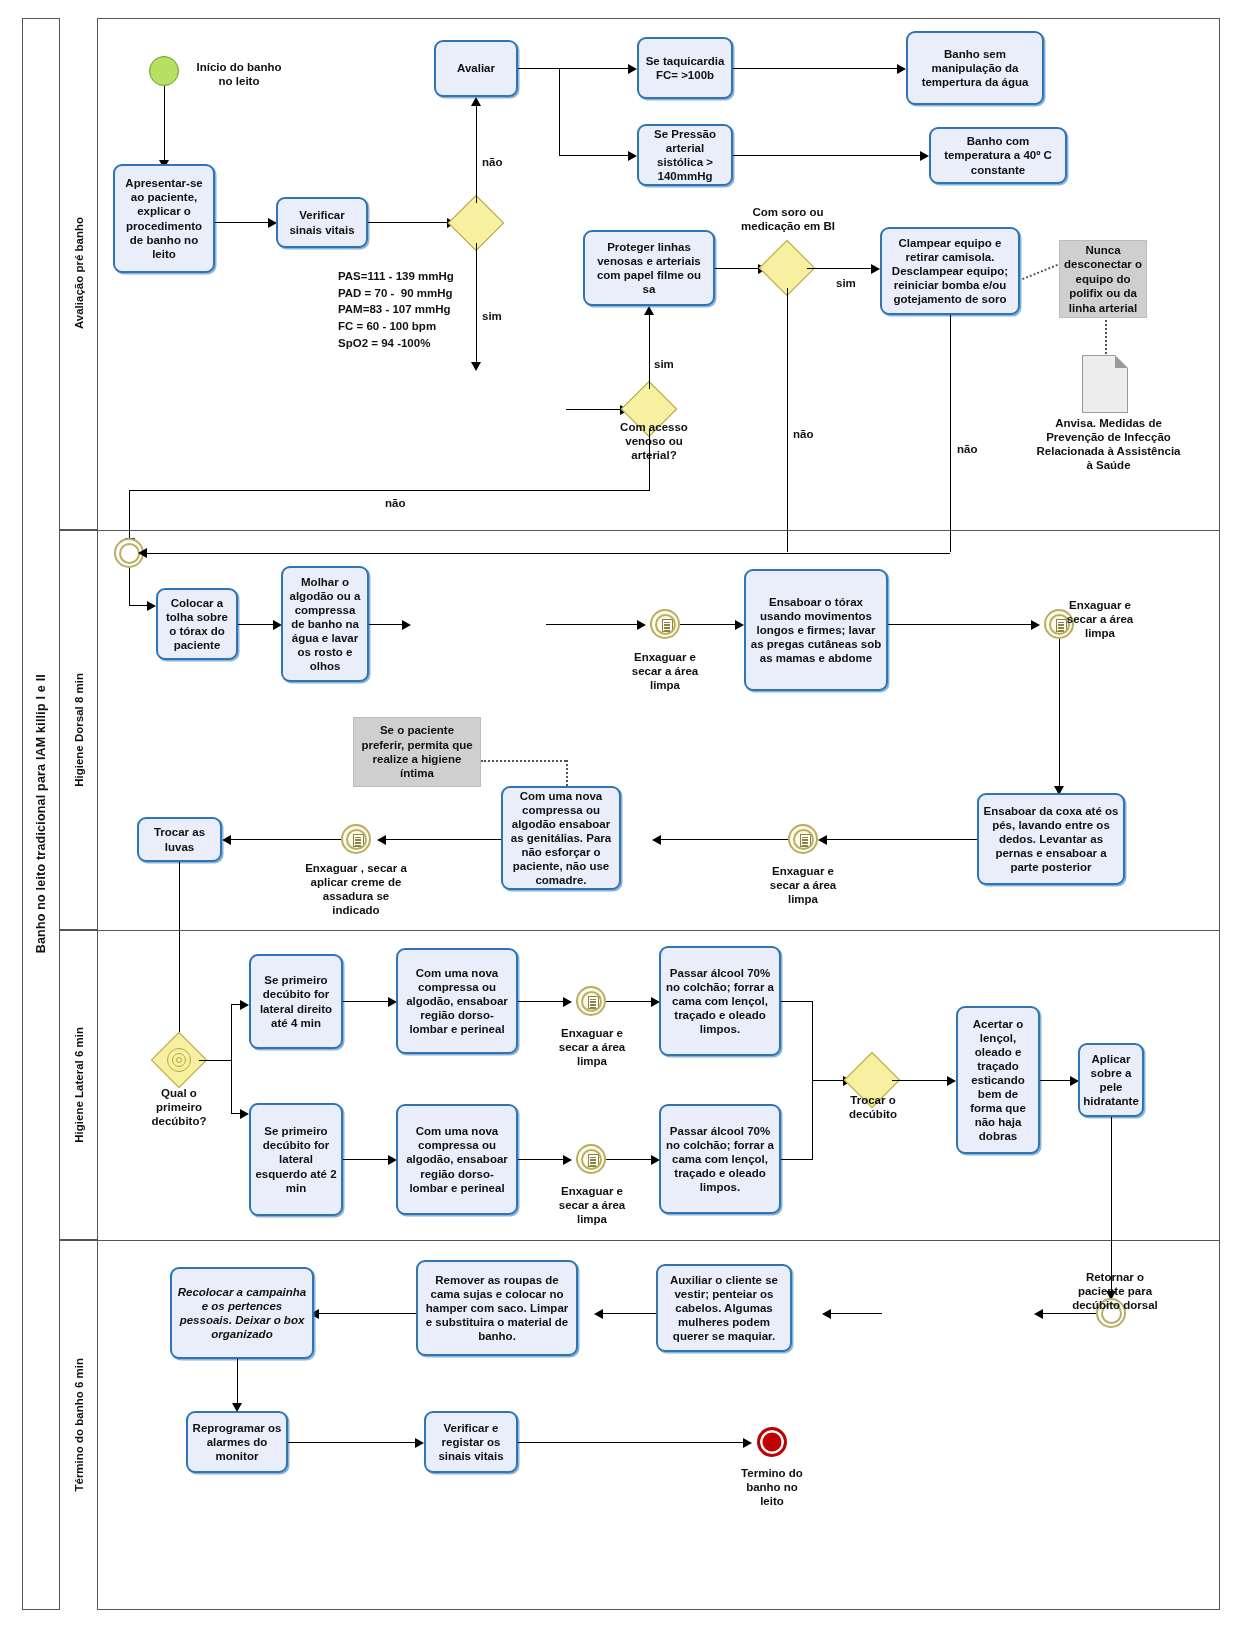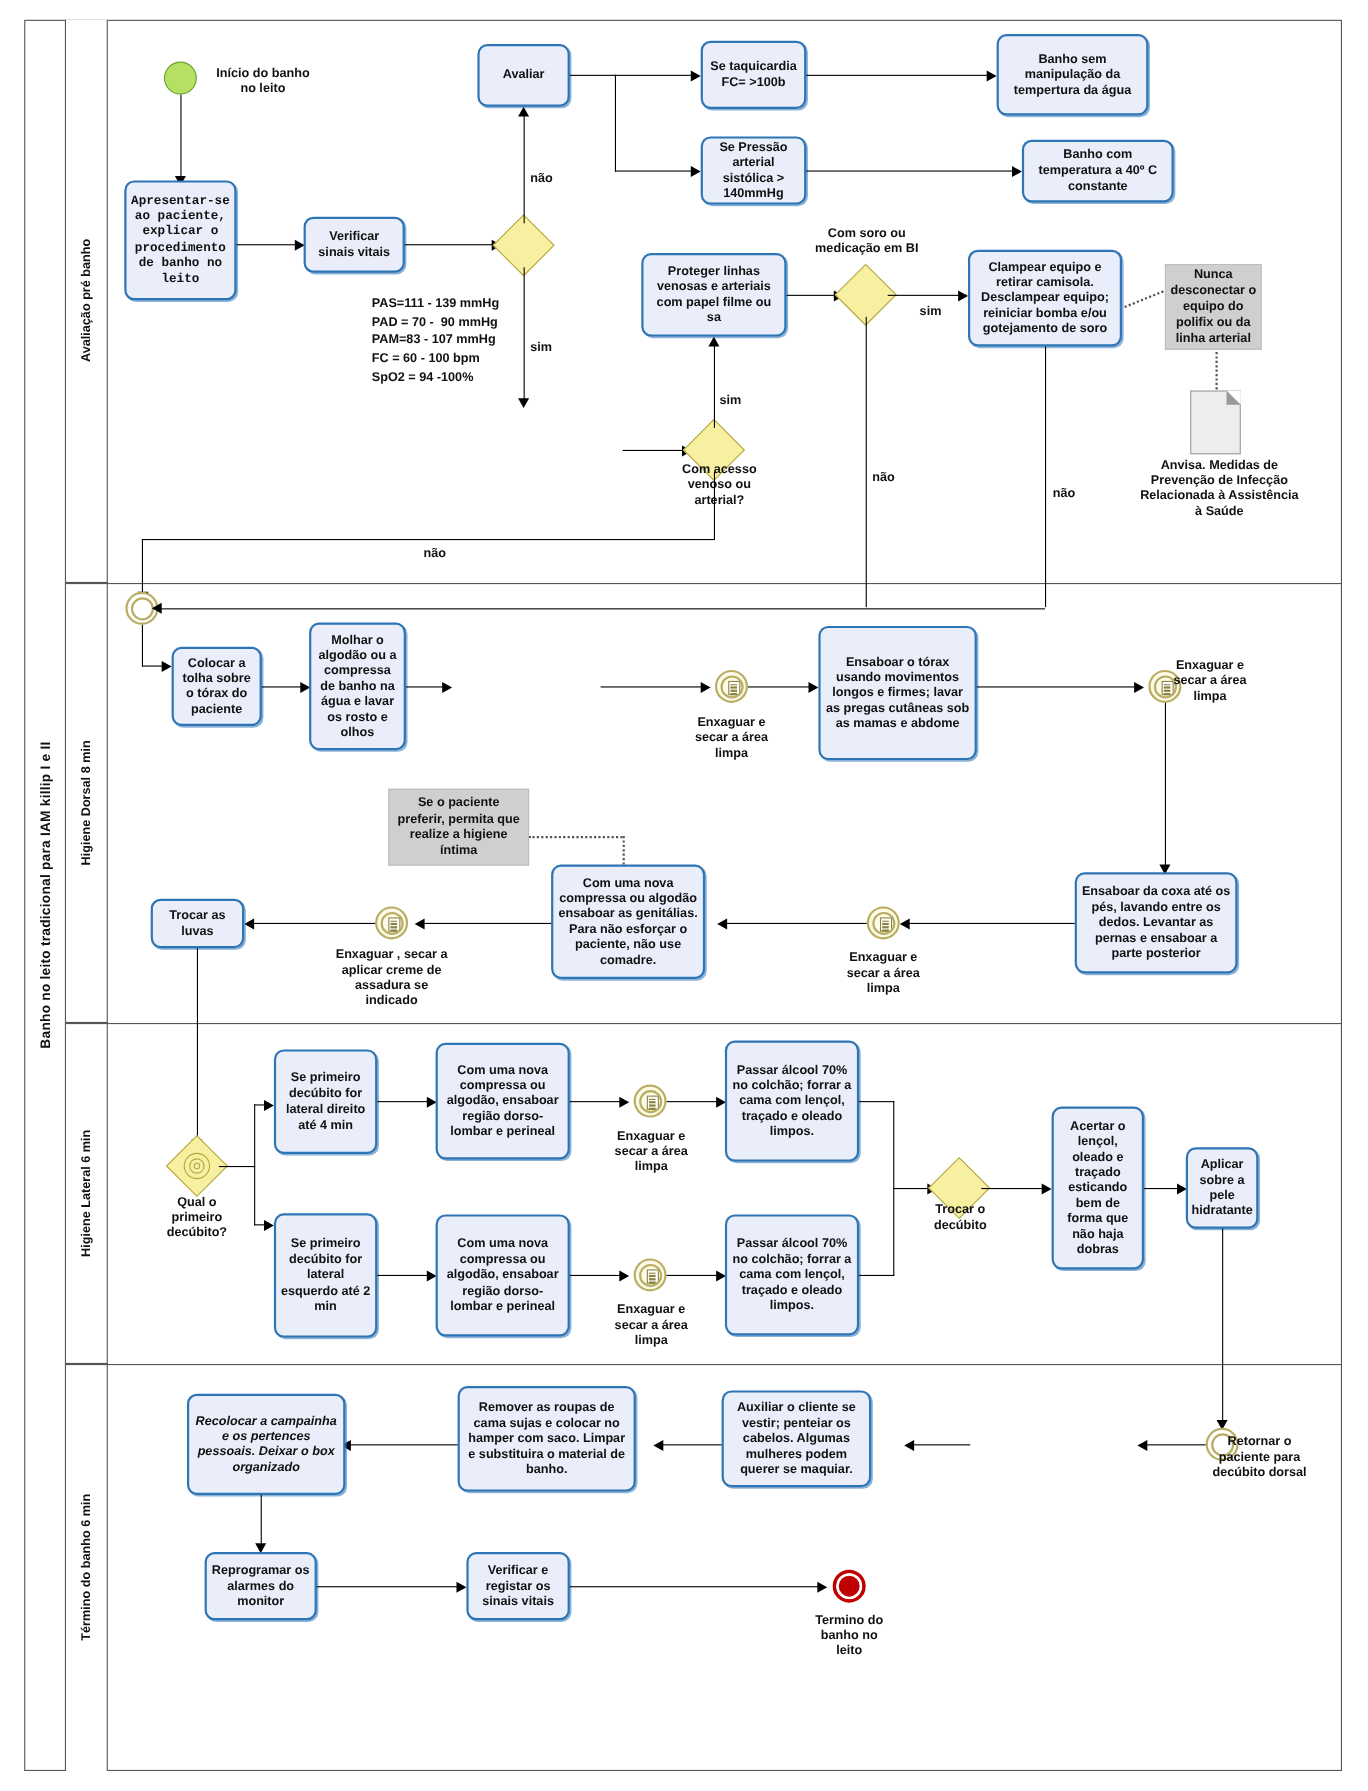--- a/index.html
+++ b/index.html
@@ -103,7 +103,7 @@
   <div class="ln lnv" style="left:163.5px;top:86px;height:76px;"></div>
   <div class="ar ar-d" style="left:159px;top:160px;"></div>
 
-  <div class="task" style="left:113px;top:164px;width:102px;height:109px;font-family:Liberation Mono, monospace;">Apresentar-se ao paciente, explicar o procedimento de banho no leito</div>
+  <div class="task" style="left:113px;top:164px;width:102px;height:109px;">Apresentar-se ao paciente, explicar o procedimento de banho no leito</div>
 
   <div class="ln lnh" style="left:215px;top:222px;width:60px;"></div>
   <div class="ar ar-r" style="left:268px;top:217.5px;"></div>

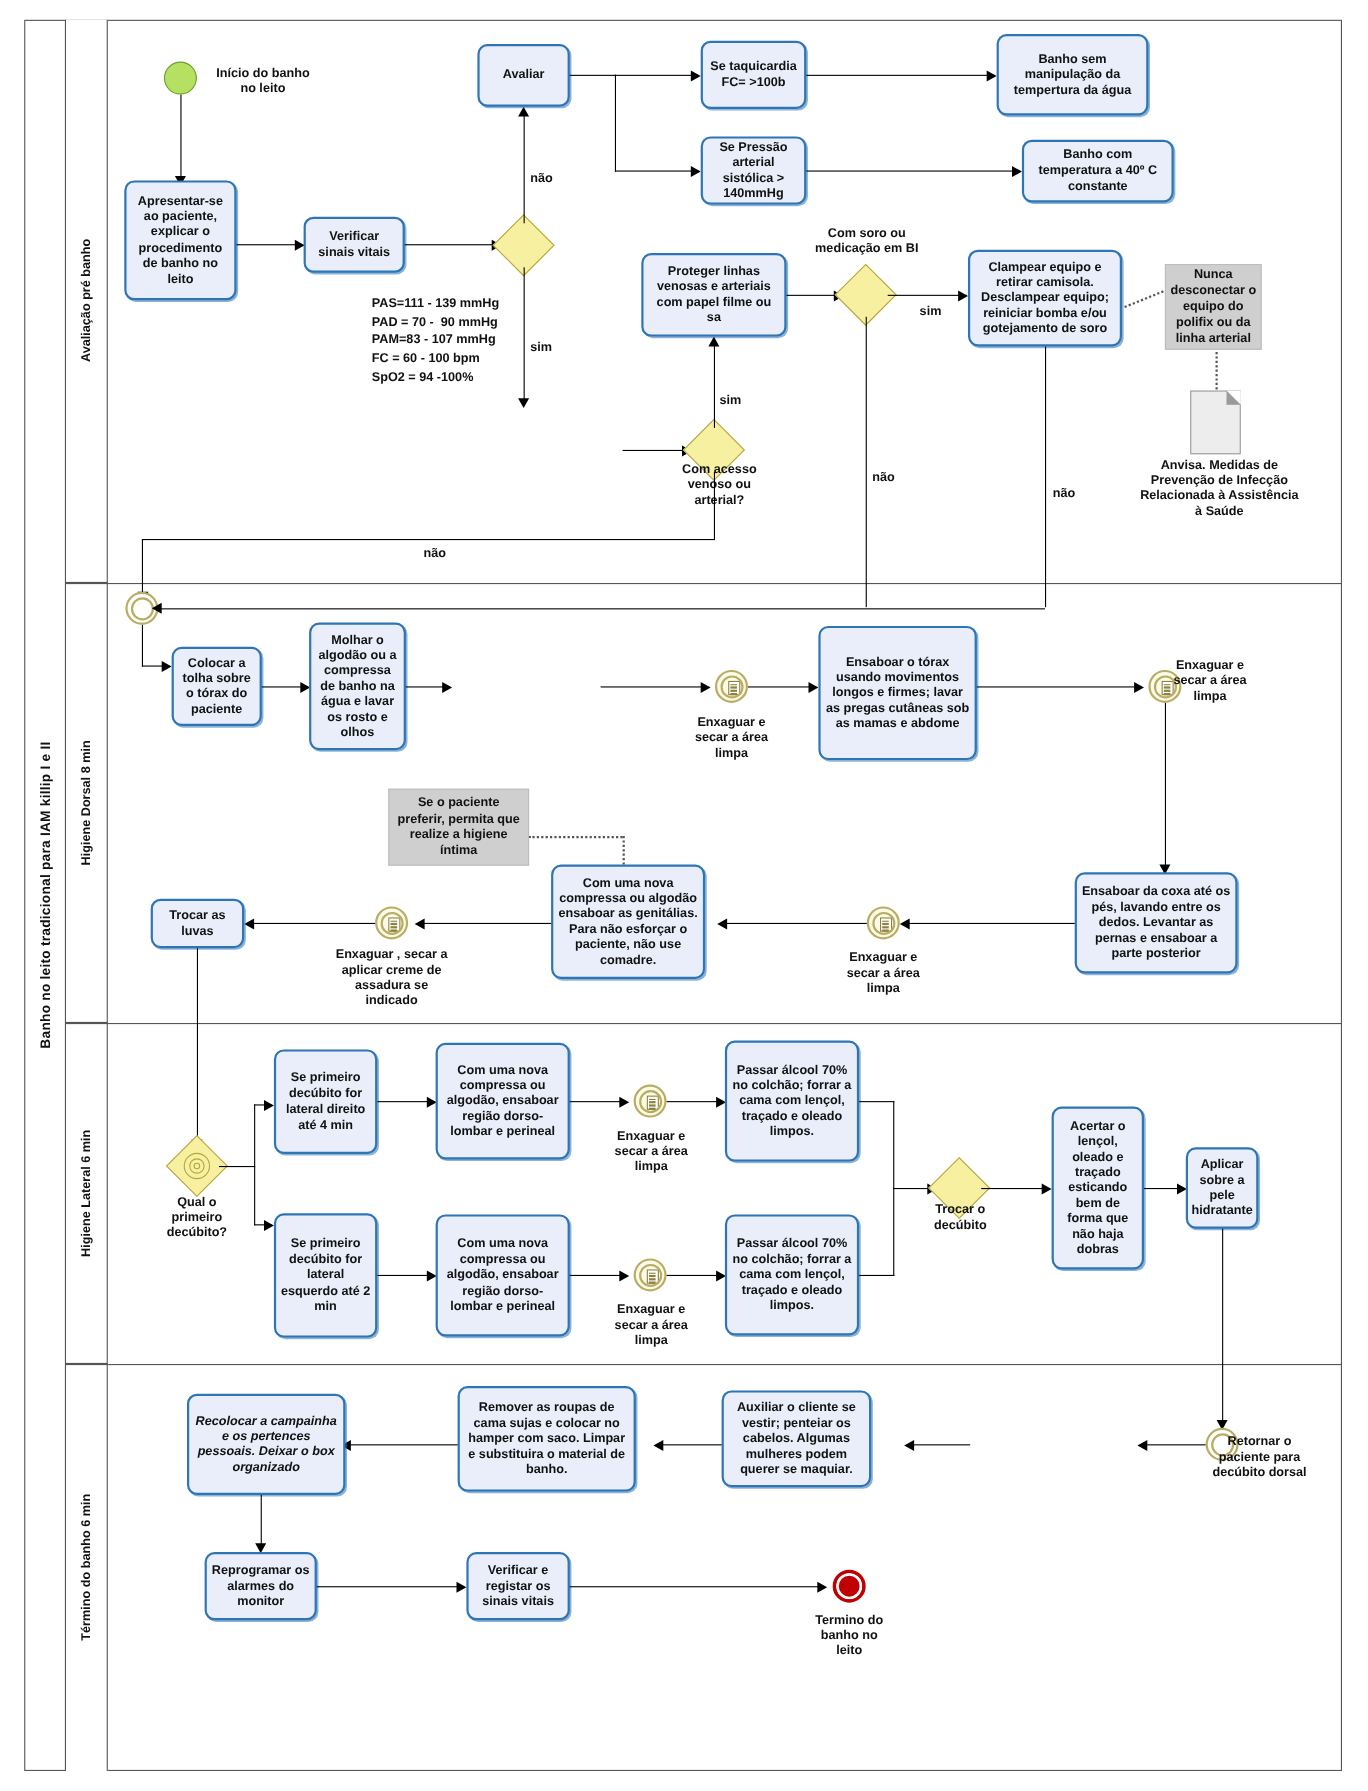--- a/index.html
+++ b/index.html
@@ -270,7 +270,7 @@
   <div class="ln lnh" style="left:658px;top:839px;width:130px;"></div>
   <div class="ar ar-l" style="left:652px;top:834.5px;"></div>
 
-  <div class="task" style="left:501px;top:786px;width:140px;height:104px;">Com uma nova compressa ou algodão ensaboar as genitálias.  Para não esforçar o paciente, não use comadre.</div>
+  <div class="task" style="left:501px;top:786px;width:120px;height:104px;">Com uma nova compressa ou algodão ensaboar as genitálias.  Para não esforçar o paciente, não use comadre.</div>
 
   <div class="note" style="left:353px;top:717px;width:128px;height:70px;">Se o paciente preferir, permita que realize a higiene íntima</div>
   <div class="dot" style="left:481px;top:760px;width:85px;"></div>

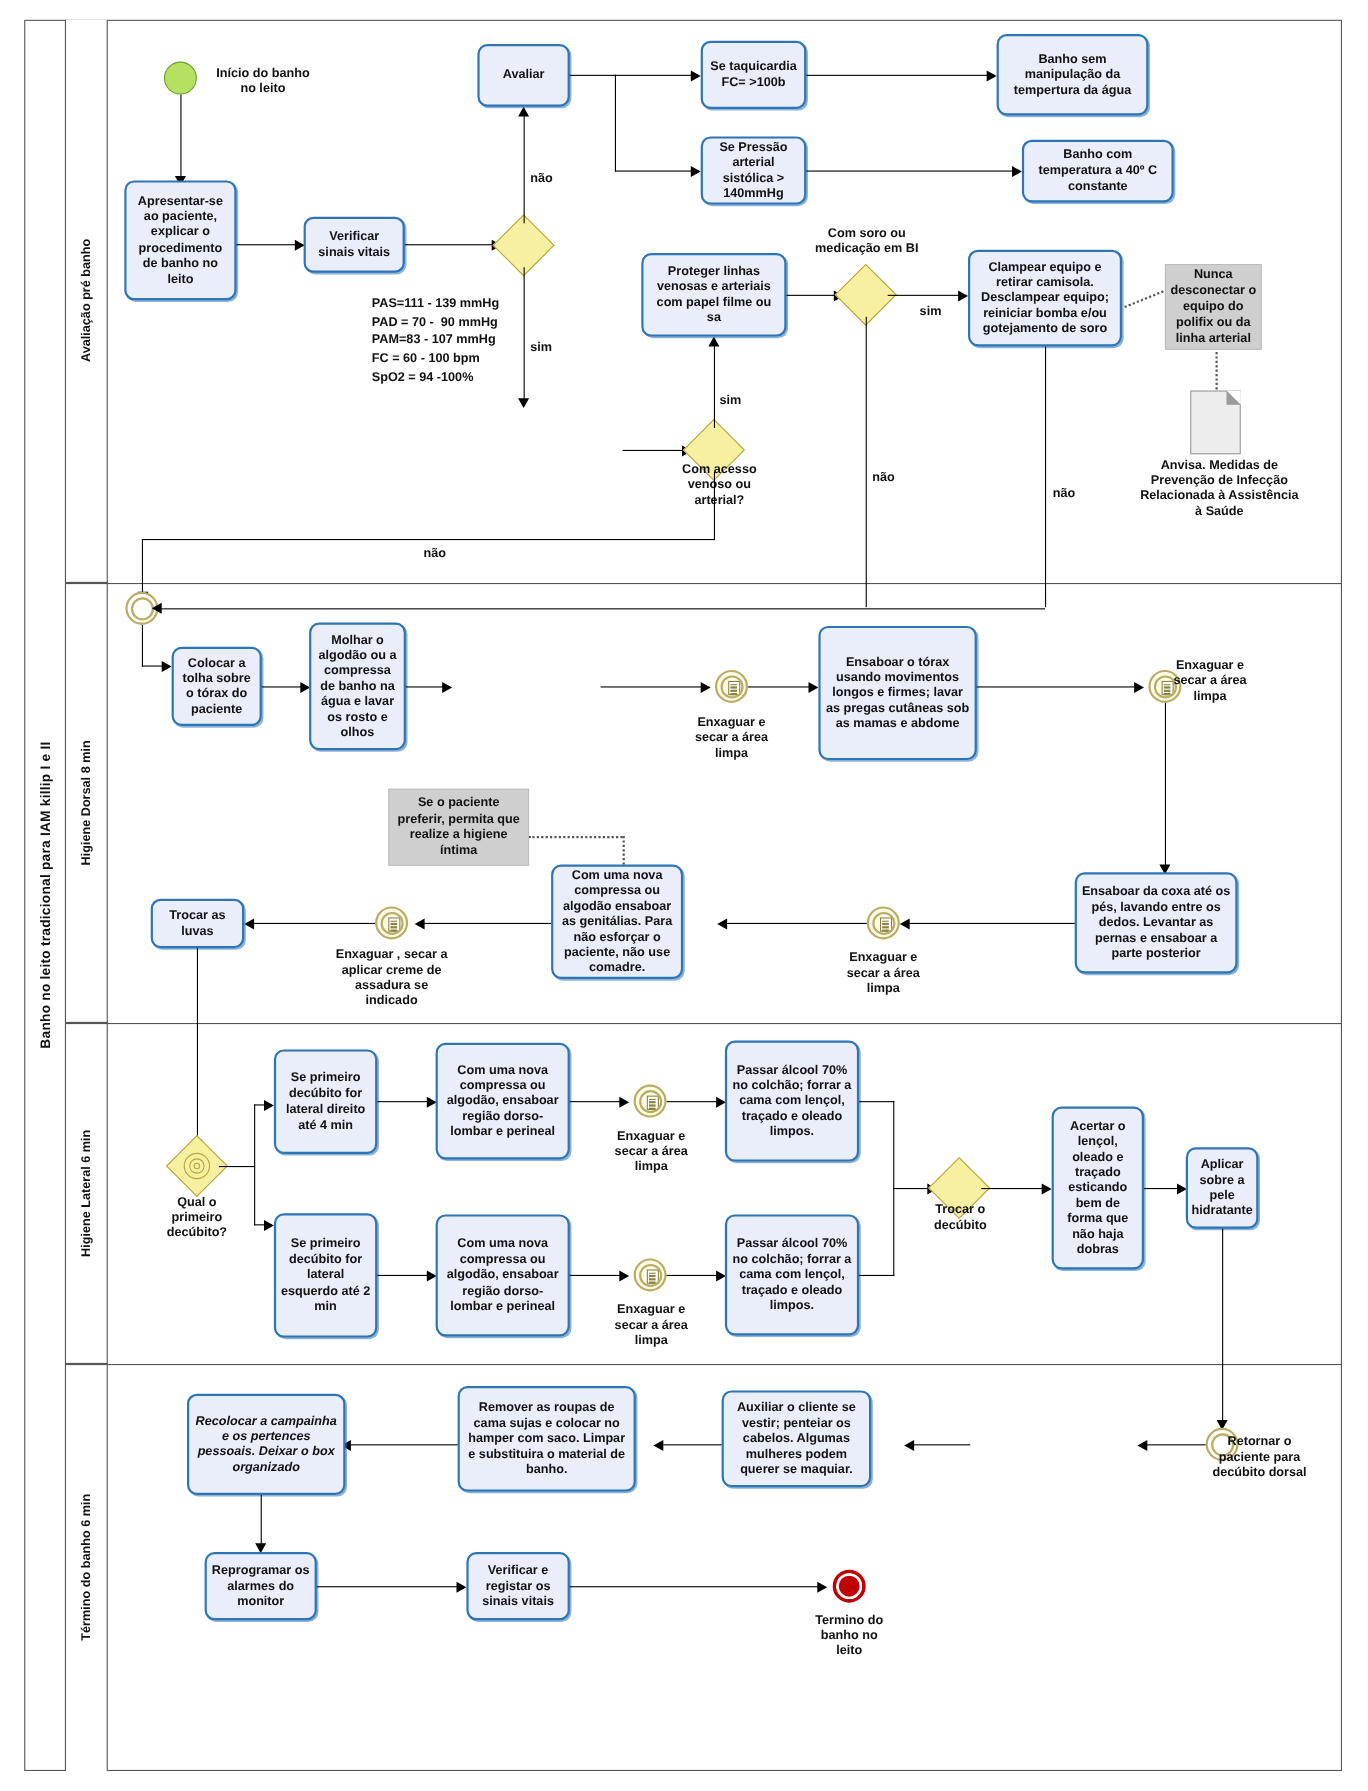--- a/index.html
+++ b/index.html
@@ -380,7 +380,7 @@
   <div class="ar ar-d" style="left:1106px;top:1291px;"></div>
 
   <div class="ev-int" style="left:1096px;top:1298px;"></div>
-  <div class="lbl" style="left:1070px;top:1304px;width:90px;margin-left:30px;">Retornar o paciente para decúbito dorsal</div>
+  <div class="lbl" style="left:1070px;top:1270px;width:90px;">Retornar o paciente para decúbito dorsal</div>
 
   <div class="ln lnh" style="left:1040px;top:1313px;width:56px;"></div>
   <div class="ar ar-l" style="left:1034px;top:1308.5px;"></div>

